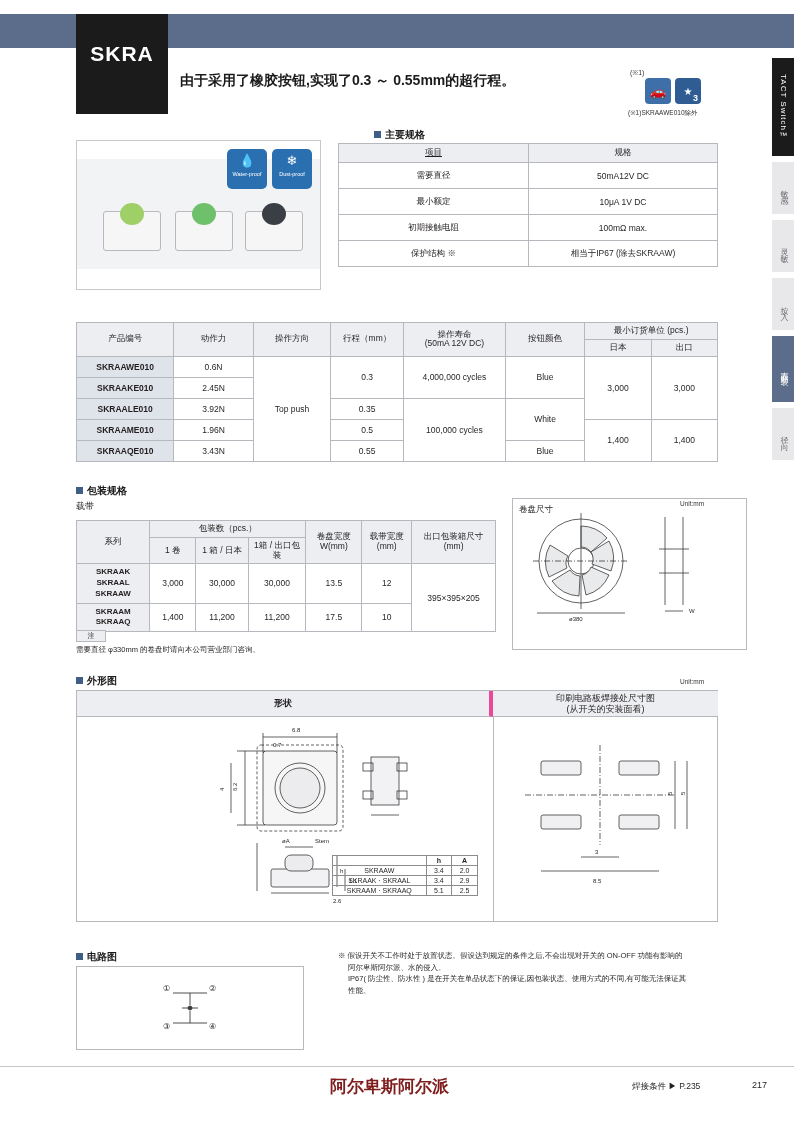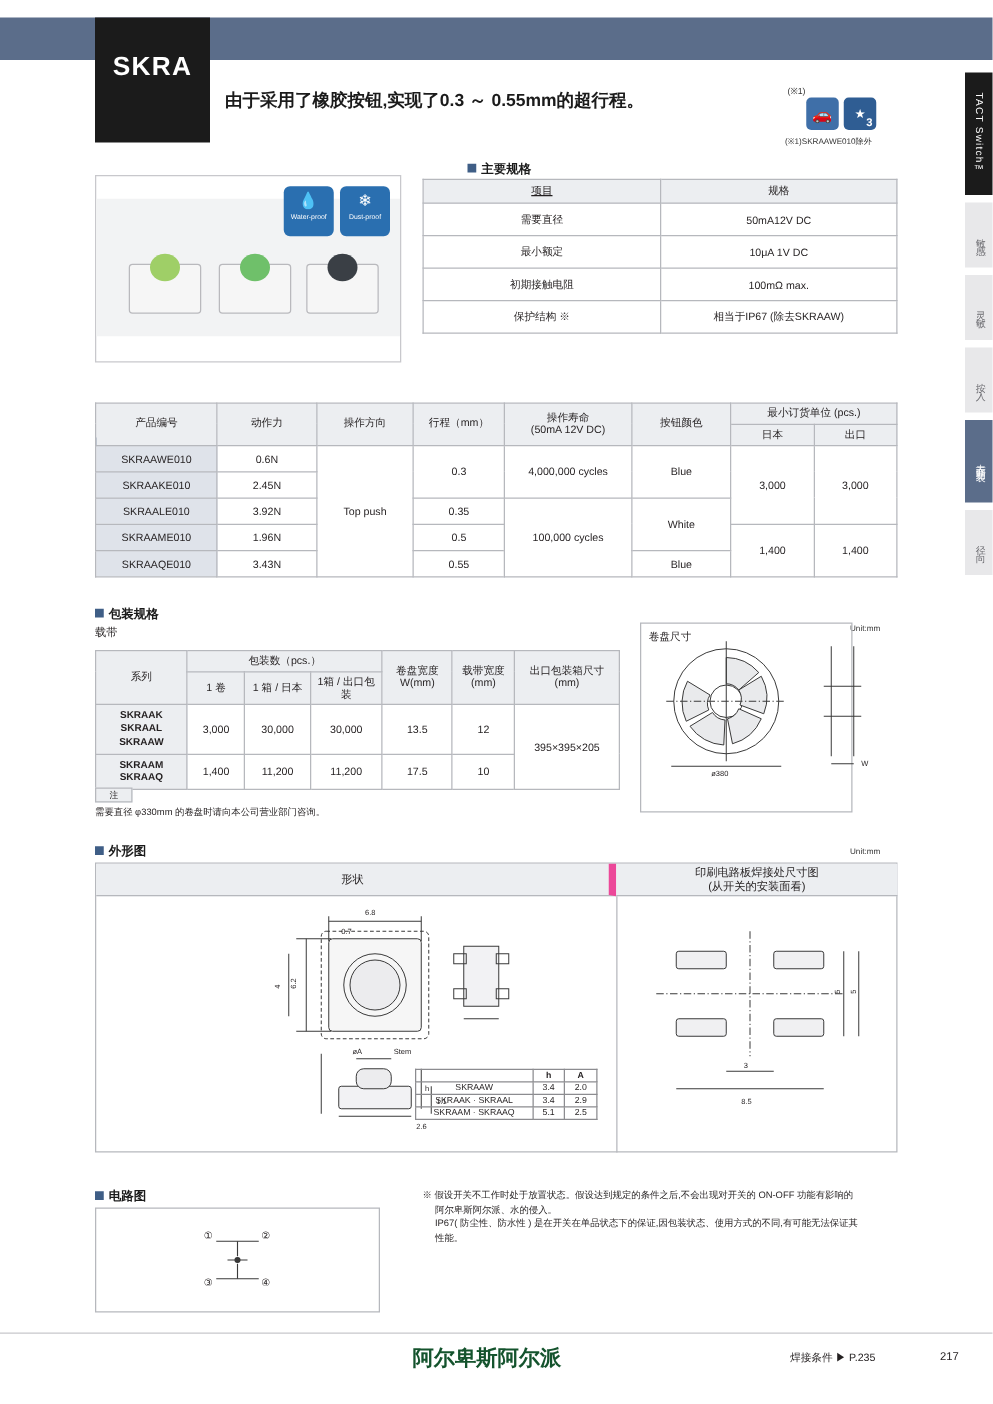--- a/index.html
+++ b/index.html
@@ -114,7 +114,7 @@
   .plist { position:absolute; left:76px; top:322px; width:642px; }
   .plist th { height:15px; line-height:1.15; }
   .plist td { height:21px; }
-  .plist .pn { background:#dfe3ea; font-weight:normal; font-size:8.5px;margin-left:10px; }
+  .plist .pn { background:#dfe3ea; font-weight:bold; font-size:8.5px;margin-left:10px; }
 
   
   .pkg { position:absolute; left:76px; top:520px; width:420px; }

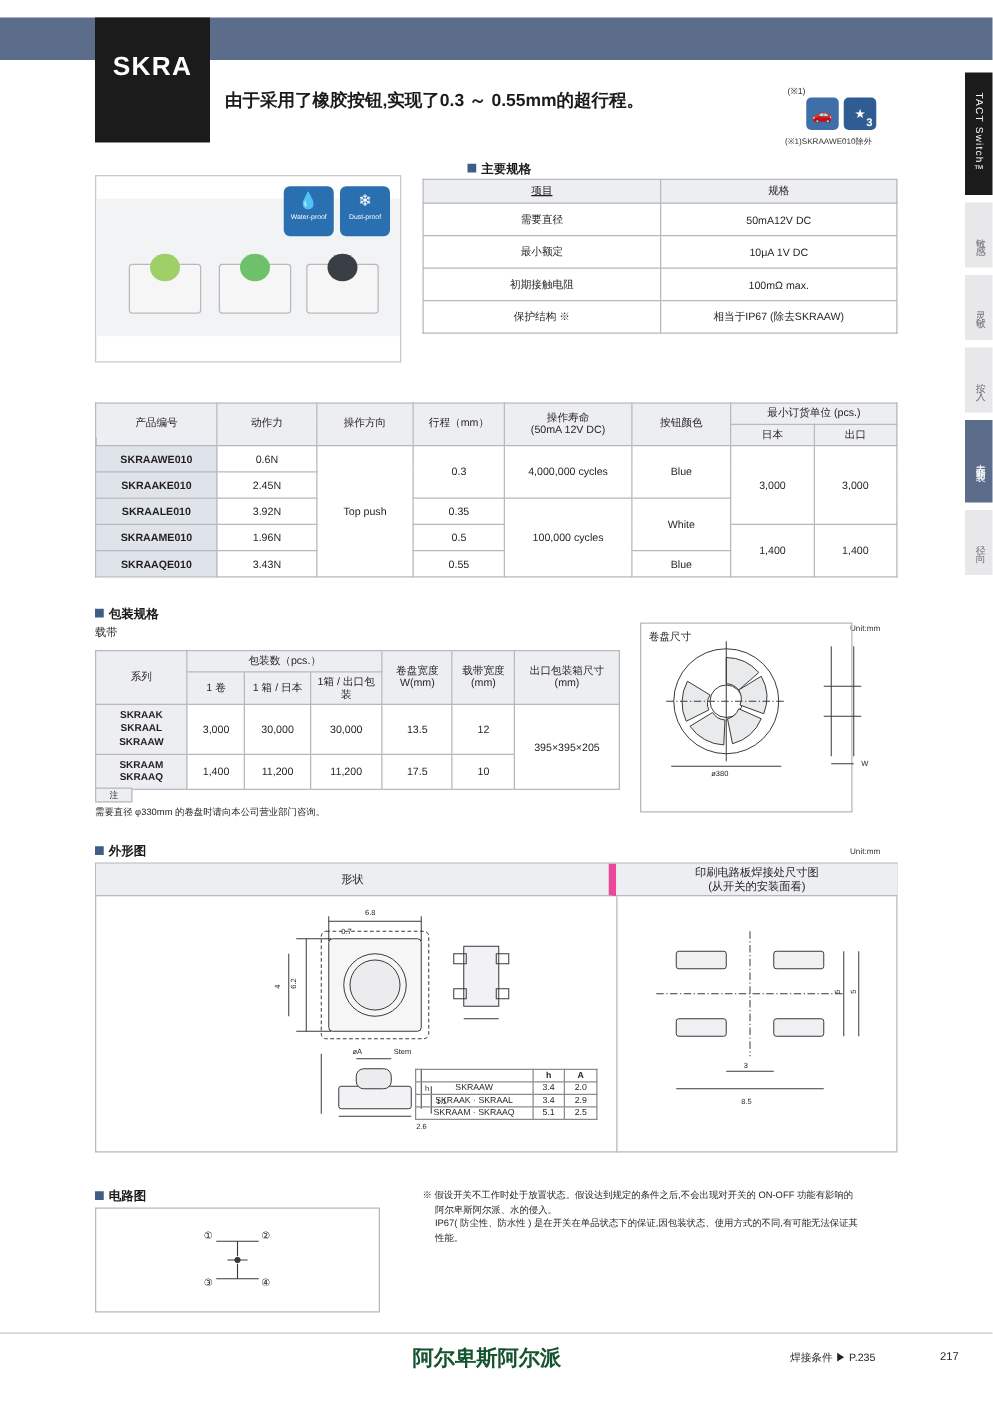--- a/index.html
+++ b/index.html
@@ -122,7 +122,7 @@
   .pkg td { height:20px; }
   .pkg .series { background:#eceef1; font-weight:bold; font-size:8px; line-height:1.35; }
 
-  .reel-box { position:absolute; left:512px; top:498px; width:170px; height:152px; border:1px solid #b6b8bd; }
+  .reel-box { position:absolute; left:512px; top:498px; width:235px; height:152px; border:1px solid #b6b8bd; }
   .reel-title { position:absolute; left:6px; top:5px; font-size:8.5px; }
   .unit { position:absolute; font-size:6.5px; color:#333; }
 

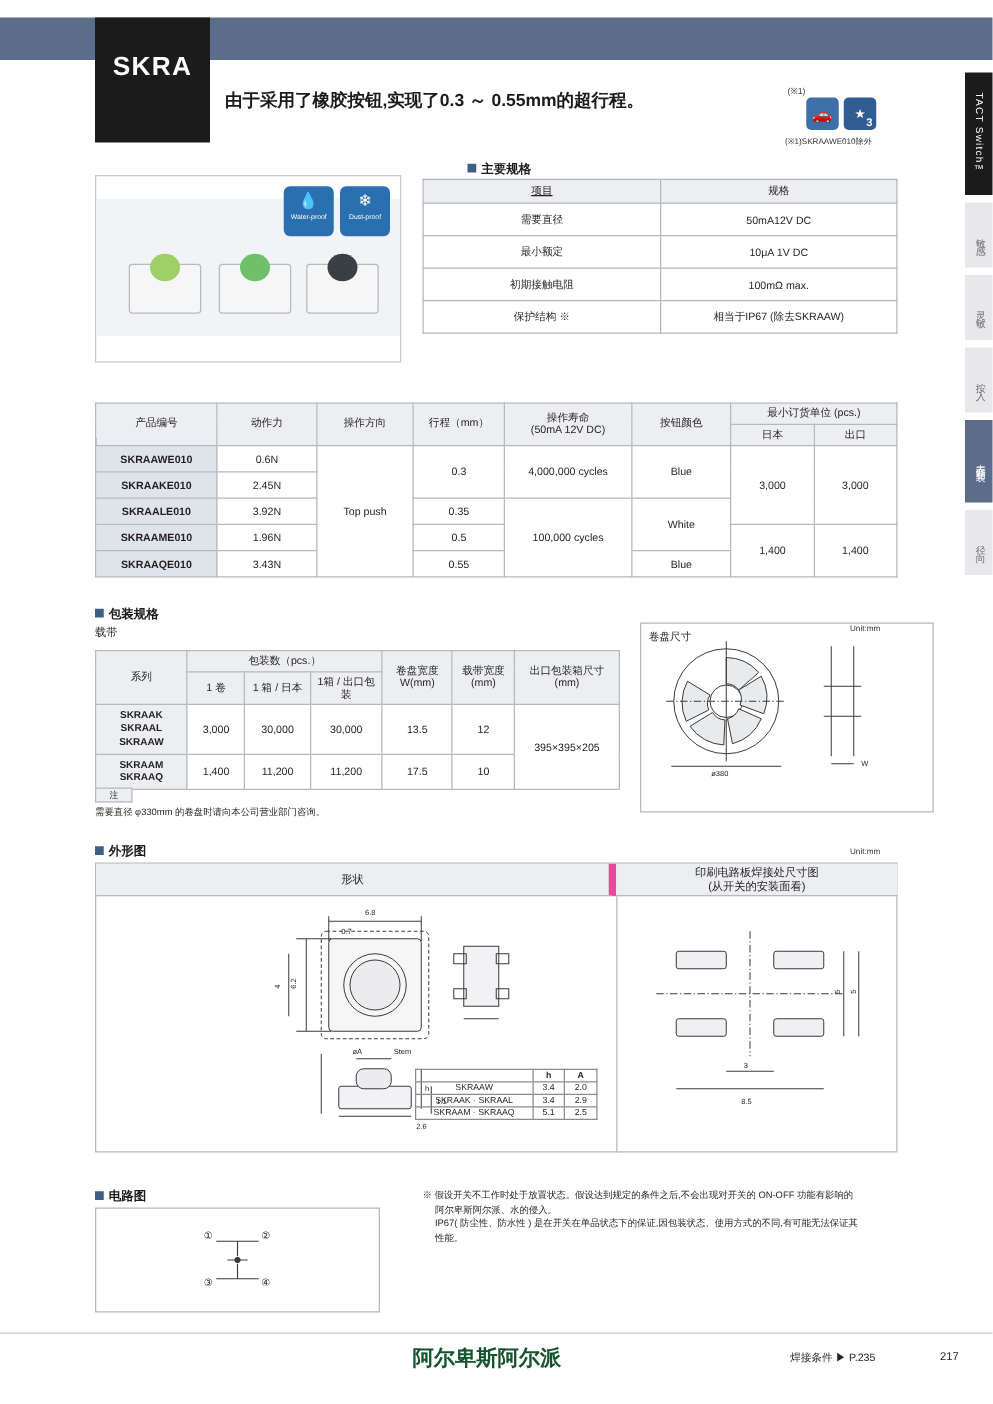--- a/index.html
+++ b/index.html
@@ -137,7 +137,7 @@
   .outline { position:absolute; left:76px; top:690px; width:642px; height:232px; border:1px solid #b6b8bd; }
   .outline .hcell { position:absolute; top:0; height:26px; background:#eceef1; border-bottom:1px solid #b6b8bd;
     font-size:9px; display:flex; align-items:center; justify-content:center; text-align:center; line-height:1.2;}
-  .outline .hc1 { left:0; width:416px; border-right:6px solid #ec4899; }
+  .outline .hc1 { left:0; width:416px; border-right:4px solid #ec4899;font-weight:bold; }
   .outline .hc2 { left:416px; width:225px; }
   .outline .vline { position:absolute; left:416px; top:26px; width:1px; height:205px; background:#b6b8bd; }
 

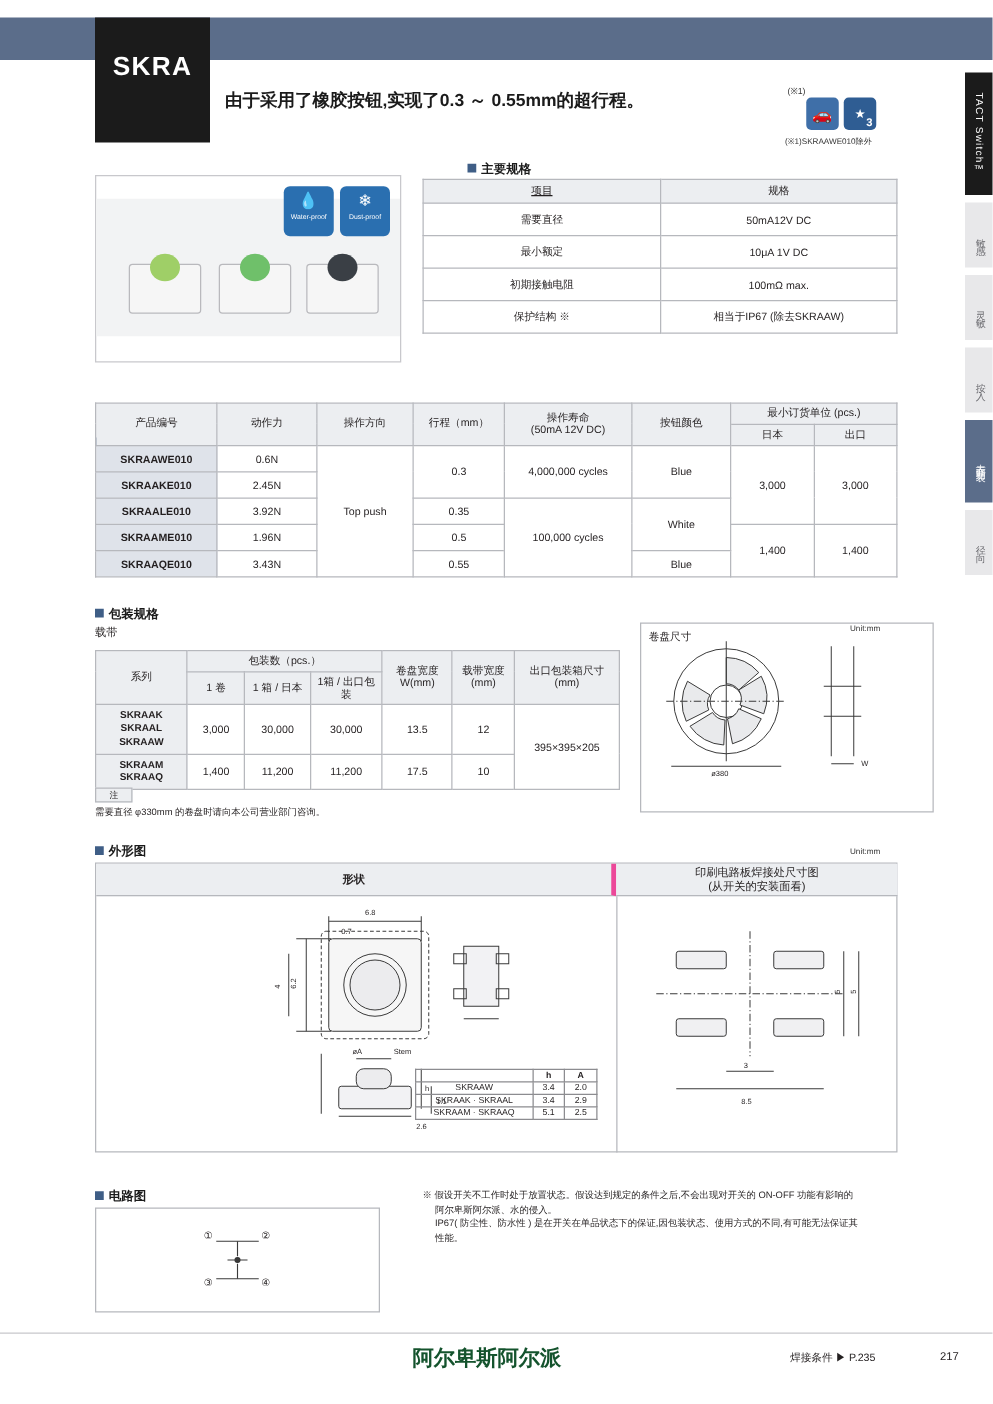--- a/index.html
+++ b/index.html
@@ -149,7 +149,7 @@
   .caution { position:absolute; left:338px; top:950px; width:390px; font-size:7.5px; line-height:1.55; color:#231f20; }
 
   
-  .foot-logo { position:absolute; left:330px; top:1075px; font-size:17px; font-weight:bold; color:#14532d; }
+  .foot-logo { position:absolute; left:330px; top:1075px; font-size:17px; font-weight:bold; color:#7f1d1d; }
   .foot-right { position:absolute; left:632px; top:1081px; font-size:8.5px; }
   .pageno { position:absolute; left:752px; top:1080px; font-size:9px; }
   .foot-rule { position:absolute; left:0; top:1066px; width:794px; height:1px; background:#c8c8cc; }

